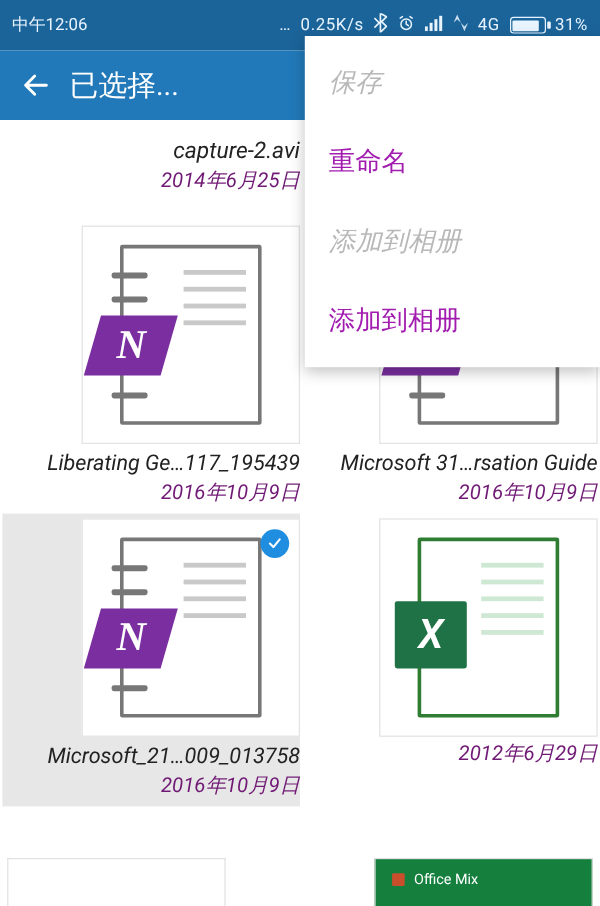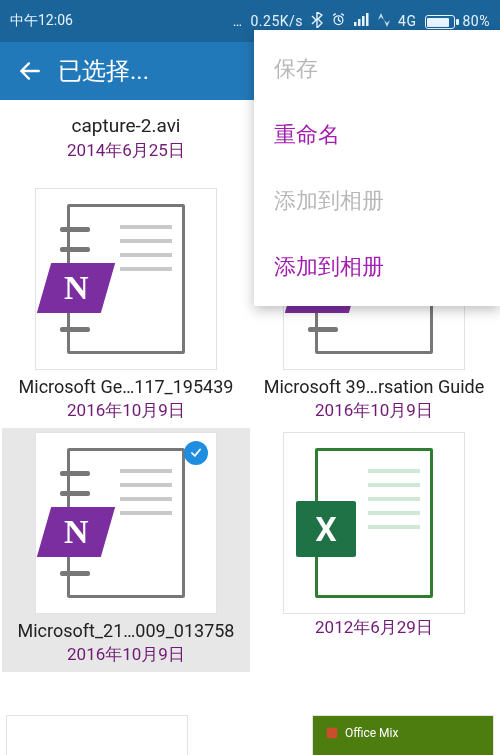--- a/index.html
+++ b/index.html
@@ -80,7 +80,7 @@
     </span>
     <span>4G</span>
     <span><span class="battery-shell"><span class="battery-fill"></span></span></span>
-    <span>80%</span>
+    <span>31%</span>
   </div>
 </div>
 

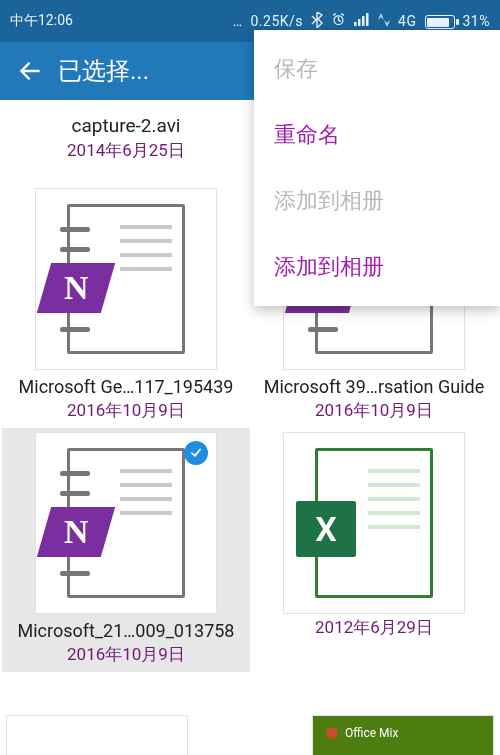--- a/index.html
+++ b/index.html
@@ -13,7 +13,7 @@
   .share { width:36px; height:36px; display:flex; align-items:center; justify-content:center; }
   .menu { position:absolute; top:30px; right:0; width:246px; background:#fff; box-shadow:0 4px 12px rgba(0,0,0,.25); z-index:20; padding:6px 0; }
   .menu .item { padding:18px 20px; font-size:22px; color:#a21caf; }
-  .menu .item.disabled { color:#b8b8b8; }
+  .menu .item.disabled { color:#b8b8b8;font-style:italic; }
   .grid { padding:4px 2px 0; display:flex; flex-wrap:wrap; }
   .cell { width:50%; display:flex; flex-direction:column; align-items:center; padding:4px 0 6px; position:relative; }
   .cell.selected { background:#e7e7e7; }

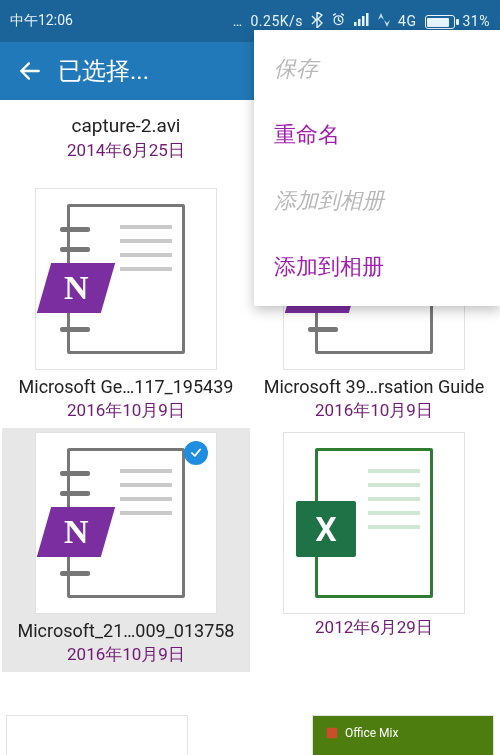--- a/index.html
+++ b/index.html
@@ -15,7 +15,7 @@
   .menu .item { padding:18px 20px; font-size:22px; color:#a21caf; }
   .menu .item.disabled { color:#b8b8b8;font-style:italic; }
   .grid { padding:4px 2px 0; display:flex; flex-wrap:wrap; }
-  .cell { width:50%; display:flex; flex-direction:column; align-items:center; padding:4px 0 6px; position:relative; }
+  .cell { width:50%; display:flex; flex-direction:column; align-items:flex-end; padding:4px 0 6px; position:relative;font-style:italic; }
   .cell.selected { background:#e7e7e7; }
   .thumb { width:182px; height:182px; border:1px solid #e2e2e2; background:#fff; display:flex; align-items:center; justify-content:center; position:relative; }
   .check { position:absolute; top:8px; right:8px; width:24px; height:24px; background:#1f8de0; border-radius:50%; display:flex; align-items:center; justify-content:center; }

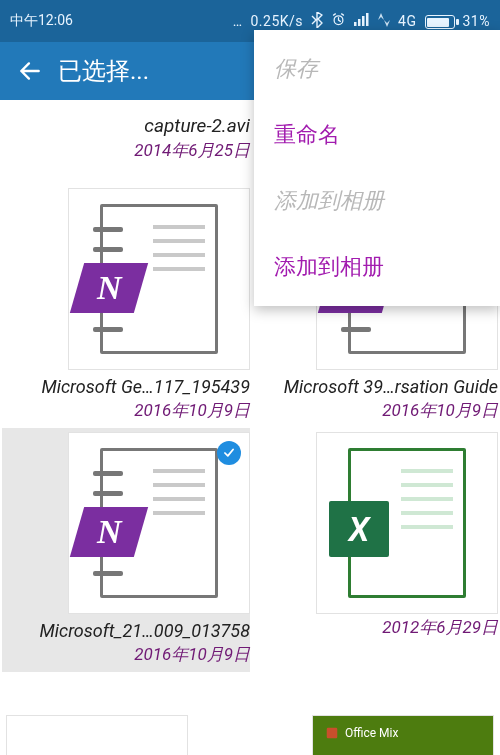--- a/index.html
+++ b/index.html
@@ -138,7 +138,7 @@
           </div>
         </div>
     </div>
-    <div class="fname">Microsoft Ge…117_195439</div>
+    <div class="fname">Liberating Ge…117_195439</div>
     <div class="fdate">2016年10月9日</div>
   </div>
   <div class="cell">

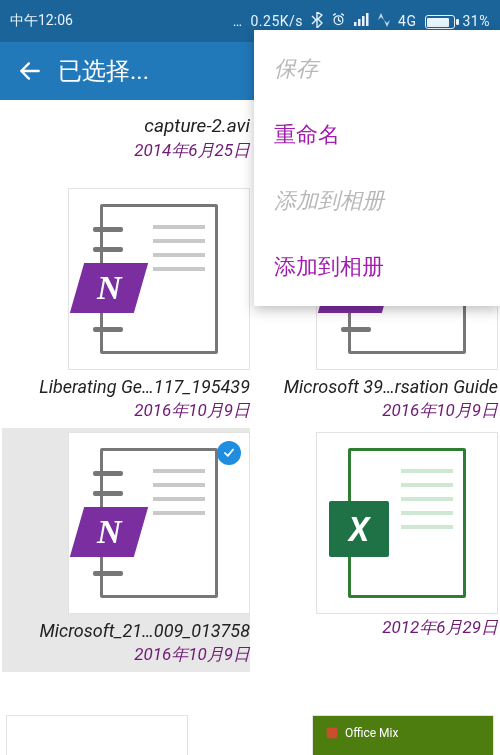--- a/index.html
+++ b/index.html
@@ -163,7 +163,7 @@
           </div>
         </div>
     </div>
-    <div class="fname">Microsoft 39…rsation Guide</div>
+    <div class="fname">Microsoft 31…rsation Guide</div>
     <div class="fdate">2016年10月9日</div>
   </div>
 

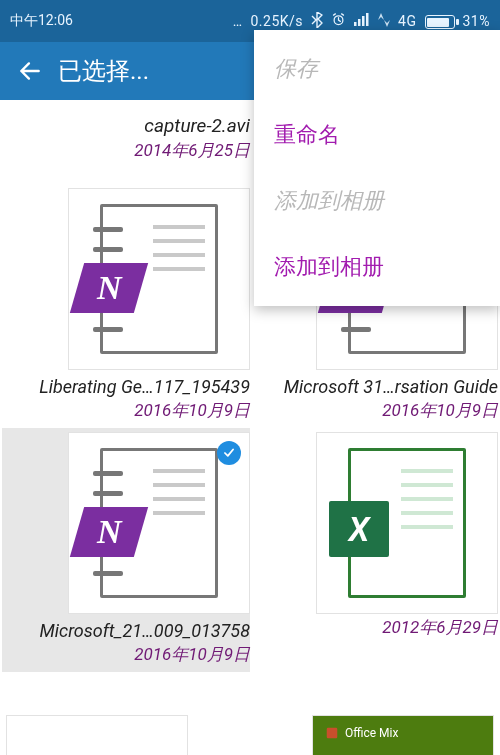--- a/index.html
+++ b/index.html
@@ -39,7 +39,7 @@
   .badge.green span { transform:none; font-family:inherit; font-weight:600; }
   .bottomstrip { position:absolute; bottom:0; left:0; right:0; display:flex; justify-content:space-between; padding:0 6px; }
   .peek { width:182px; height:40px; border:1px solid #e2e2e2; border-bottom:none; background:#fff; }
-  .peek.dark { background:#4d7c0f; display:flex; align-items:flex-start; padding:10px 12px; color:#fff; font-size:12px; gap:6px; }
+  .peek.dark { background:#15803d; display:flex; align-items:flex-start; padding:10px 12px; color:#fff; font-size:12px; gap:6px; }
   .battery-shell { display:inline-block; width:30px; height:14px; border:1.6px solid #e8f4ff; border-radius:3px; position:relative; vertical-align:middle; }
   .battery-shell::after { content:""; position:absolute; right:-5px; top:3px; width:3px; height:6px; background:#e8f4ff; border-radius:1px; }
   .battery-fill { position:absolute; left:1.5px; top:1.5px; bottom:1.5px; width:80%; background:#e8f4ff; border-radius:1px; }

